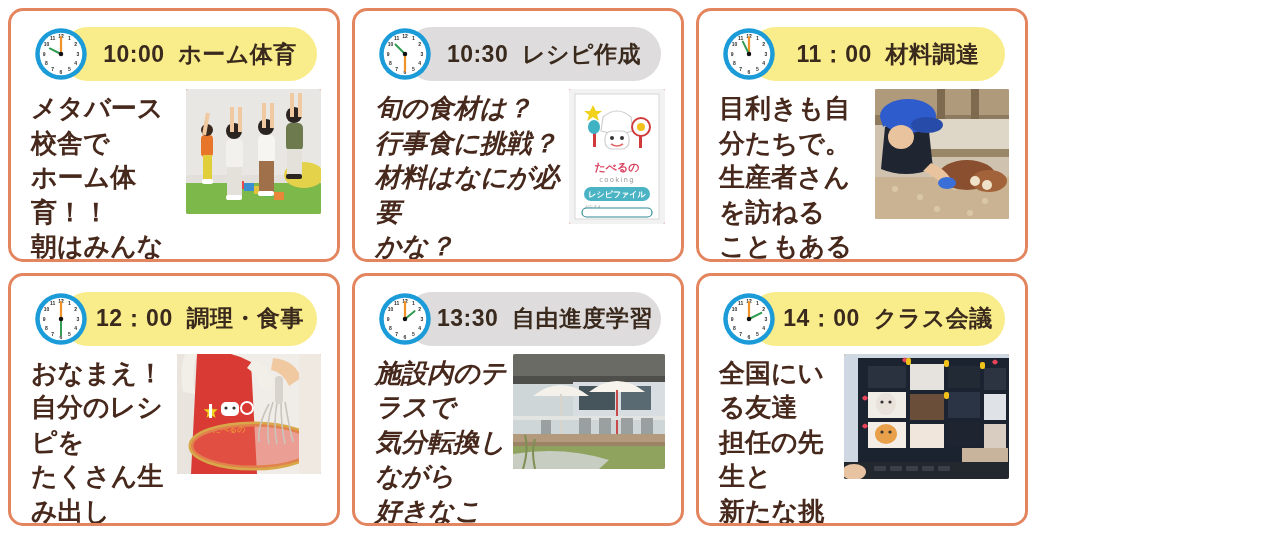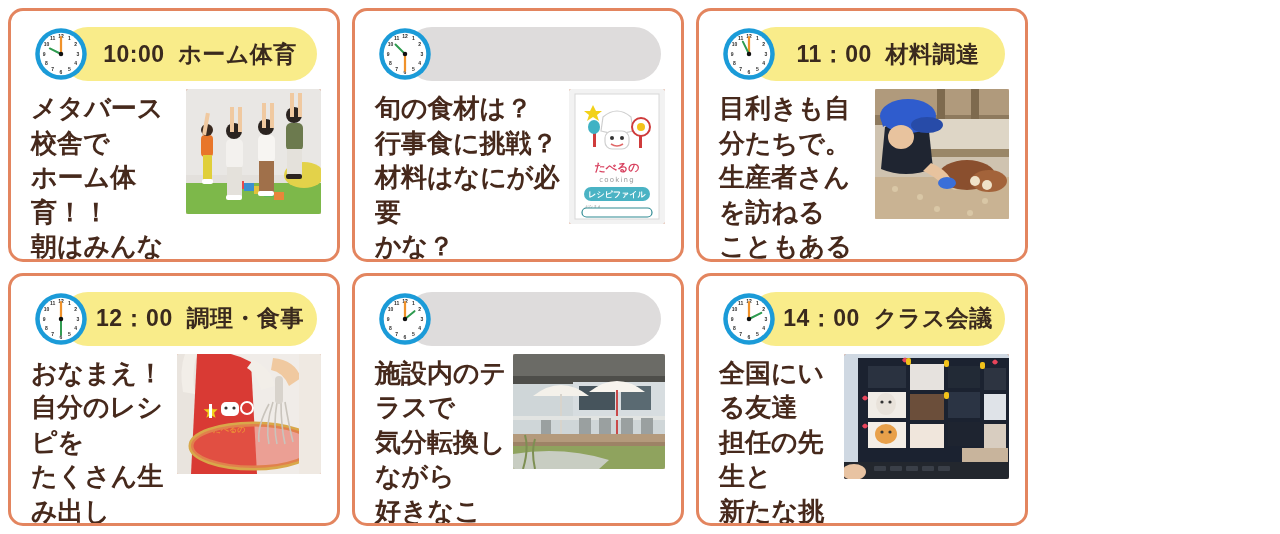--- a/index.html
+++ b/index.html
@@ -230,6 +230,9 @@
           <line x1="50" y1="50" x2="33" y2="33" stroke="#2e9b4f" stroke-width="3.5" stroke-linecap="round"></line>
           <circle cx="50" cy="50" r="4" fill="#111"></circle>
         </svg>
+      </div>
+      <div class="header-title">
+        <span>10:30</span>&nbsp;&nbsp;<span>レシピ作成</span>
       </div>
     </div>
     <div class="card-body">

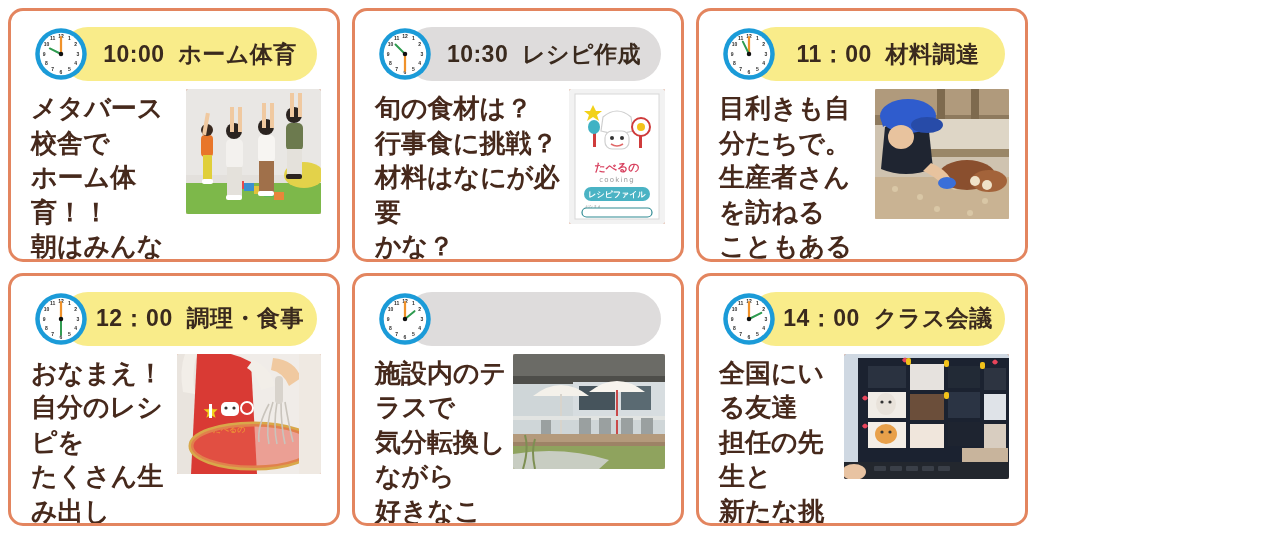--- a/index.html
+++ b/index.html
@@ -114,7 +114,7 @@
 
   
   .body-text.narrow { max-width: 215px; }
-  .body-text.wide   { max-width: 245px; }
+  .body-text.wide   { max-width: 245px; font-style: italic; }
 </style>
 </head>
 <body>

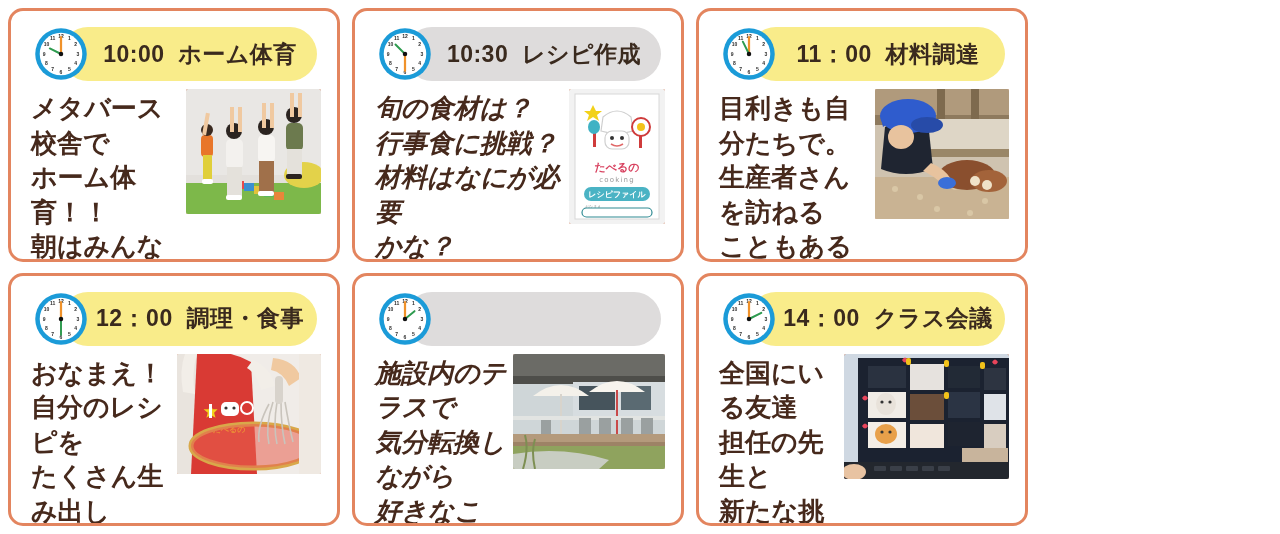--- a/index.html
+++ b/index.html
@@ -432,6 +432,9 @@
           <line x1="50" y1="50" x2="67" y2="36" stroke="#2e9b4f" stroke-width="3.5" stroke-linecap="round"></line>
           <circle cx="50" cy="50" r="4" fill="#111"></circle>
         </svg>
+      </div>
+      <div class="header-title">
+        <span>13:30</span>&nbsp;&nbsp;<span>自由進度学習</span>
       </div>
     </div>
     <div class="card-body">

